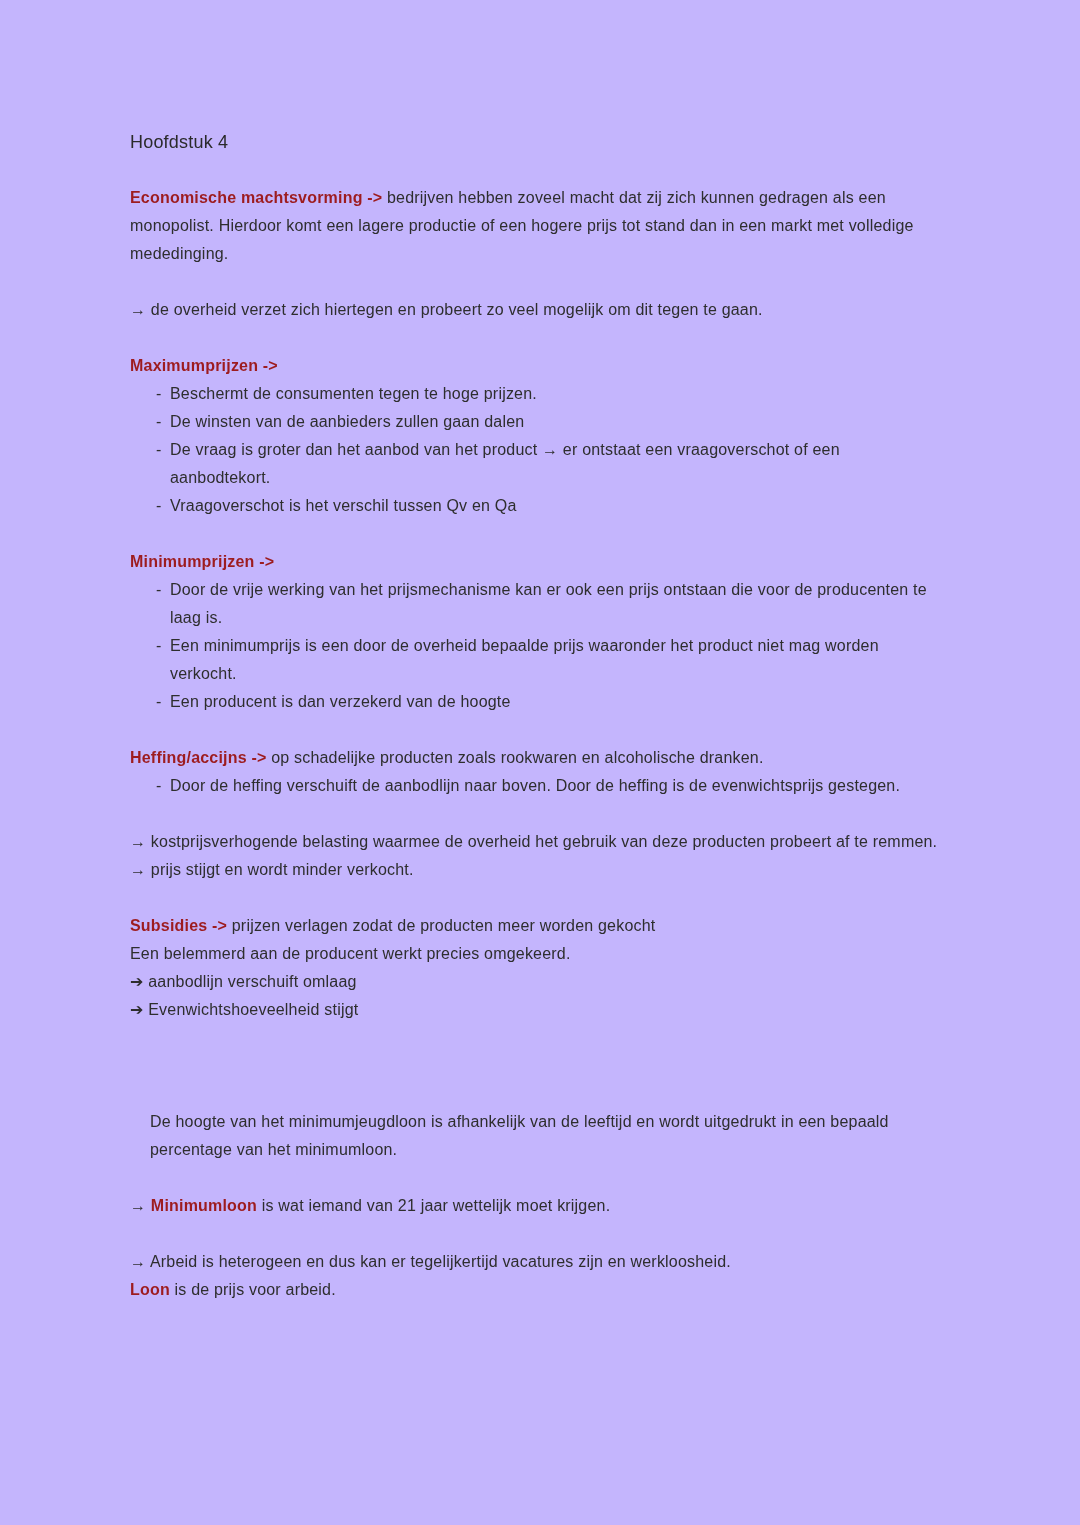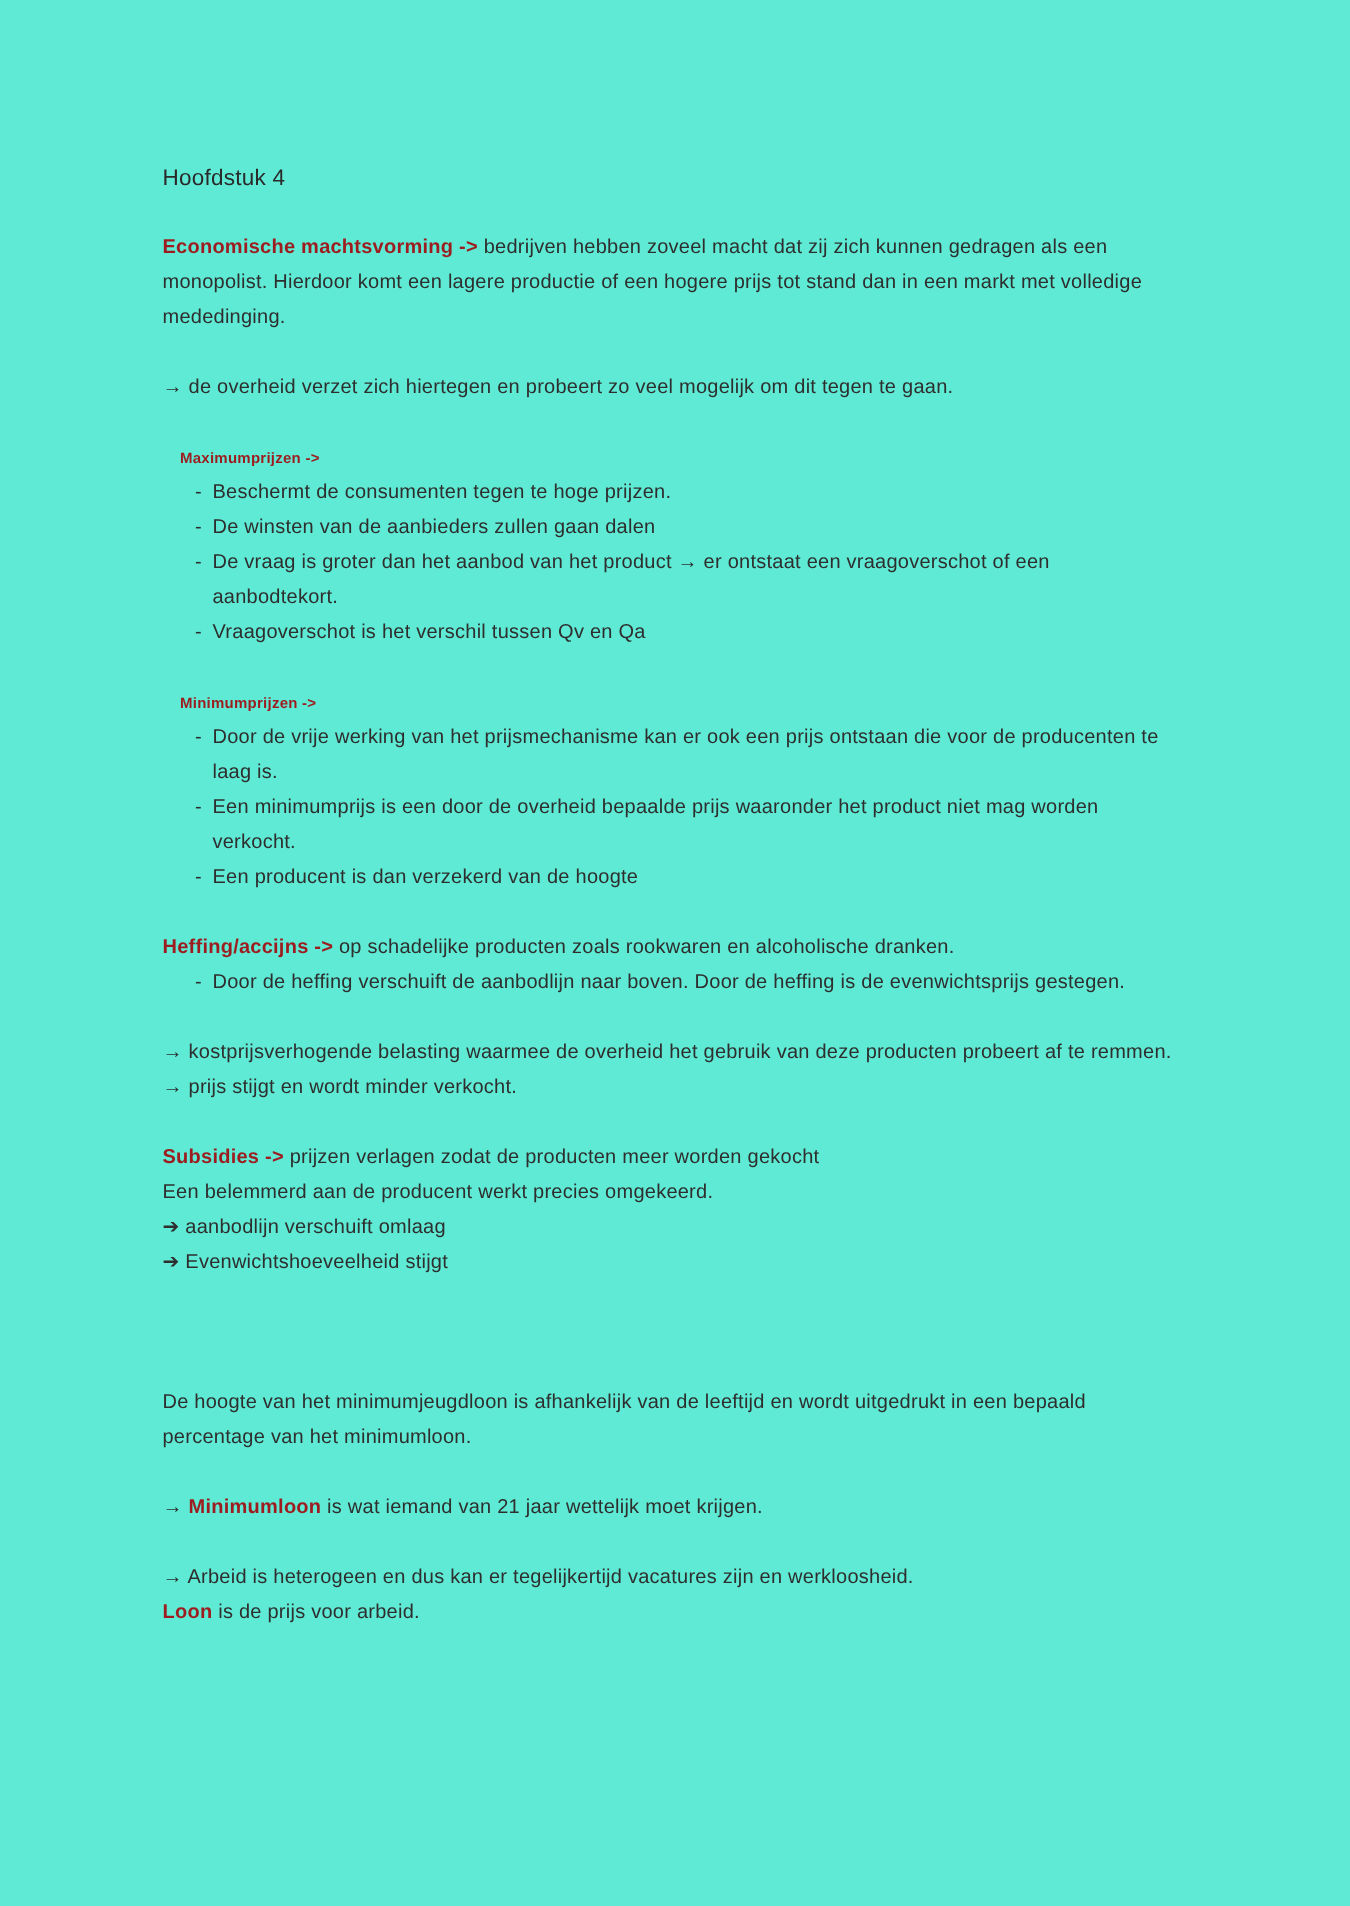--- a/index.html
+++ b/index.html
@@ -8,7 +8,7 @@
     width: 1080px;
     min-height: 1525px;
     padding: 128px 142px 120px 130px;
-    background: #5eead4;
+    background: #c4b5fd;
     font-family: "Liberation Sans", "DejaVu Sans", sans-serif;
     font-size: 16px;
     line-height: 28px;

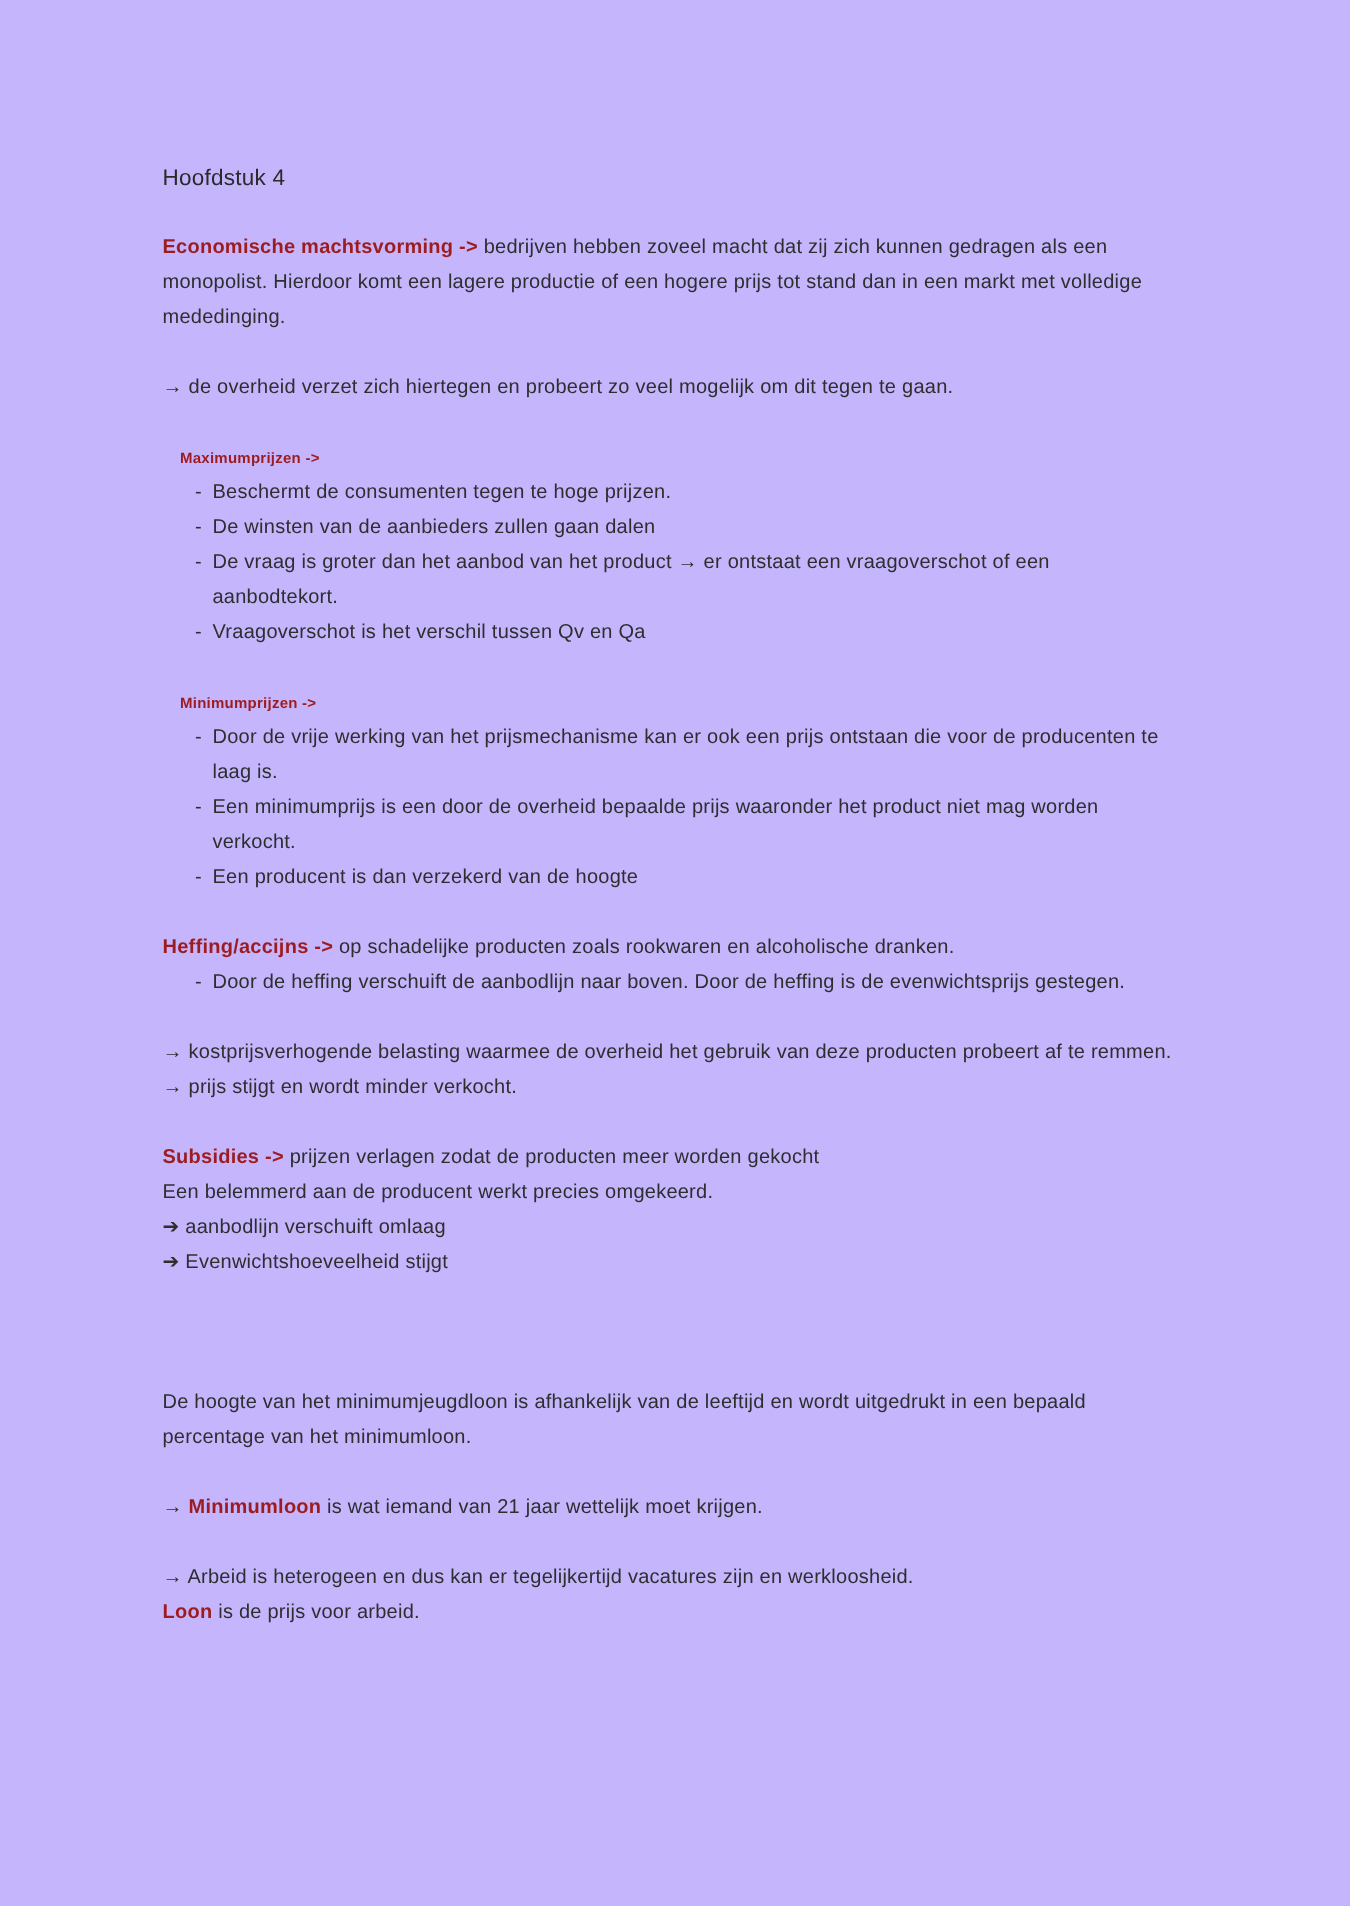--- a/index.html
+++ b/index.html
@@ -25,8 +25,8 @@
   .heading {
     color: #9d1c1f;
     font-weight: 700;
-    font-size: 12px;
-    margin: 28px 0 0 14px;
+    font-size: 16px;
+    margin: 28px 0 0 0;
   }
   .term { color: #9d1c1f; font-weight: 700; text-align: right; }
   strong { font-weight: 400; }

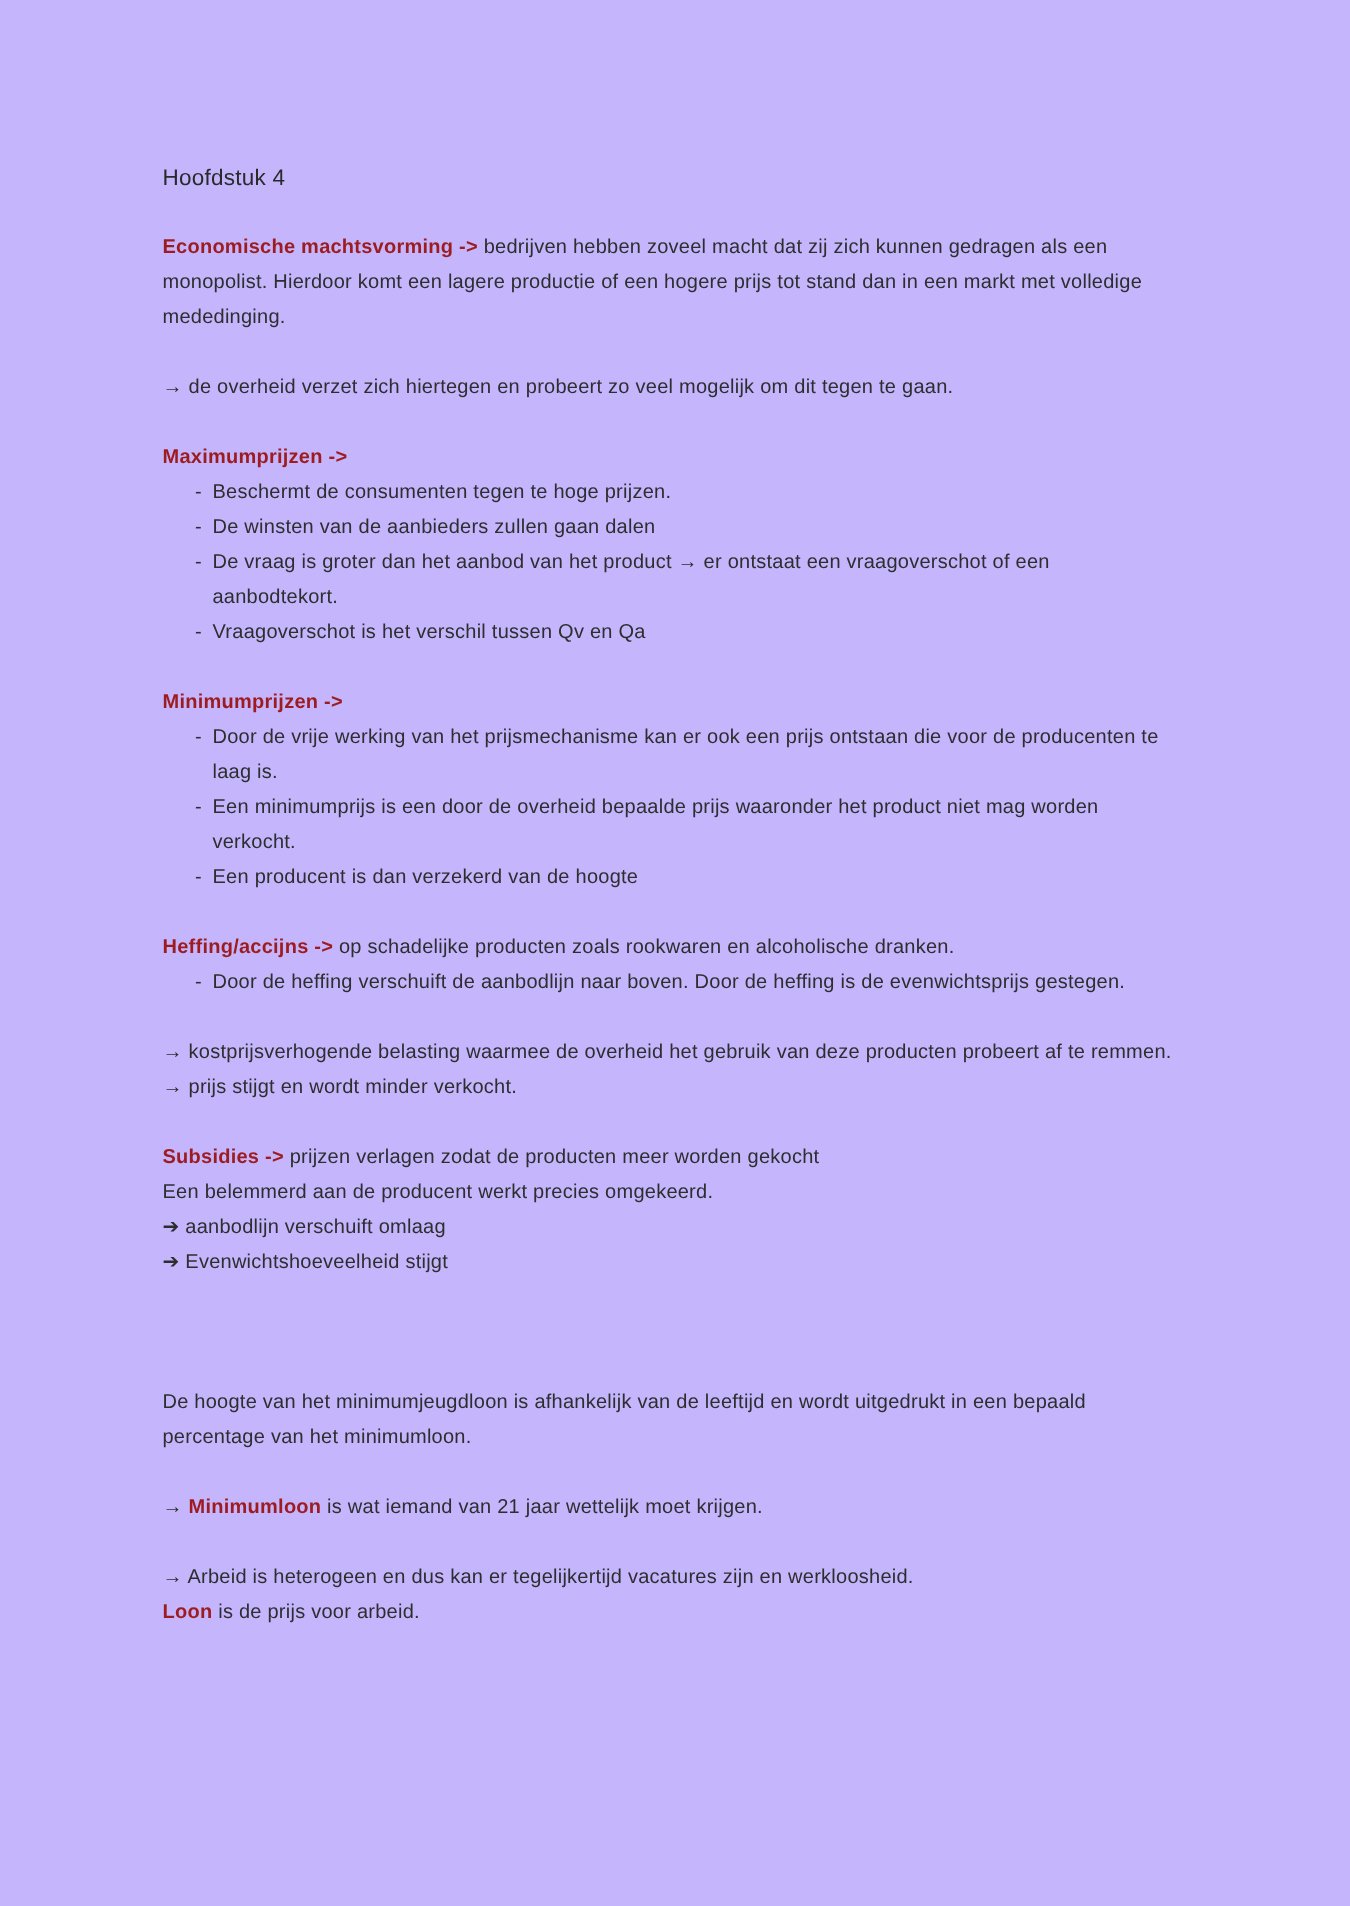--- a/index.html
+++ b/index.html
@@ -35,7 +35,7 @@
   .bullet .dash { flex: 0 0 40px; width: 40px; padding-left: 26px; }
   .bullet .btext { flex: 1; }
   .line { margin: 0; }
-  .gap-large { margin-top: 84px; }
+  .gap-large { margin-top: 84px; margin-left: 20px; }
 </style>
 </head>
 <body>

